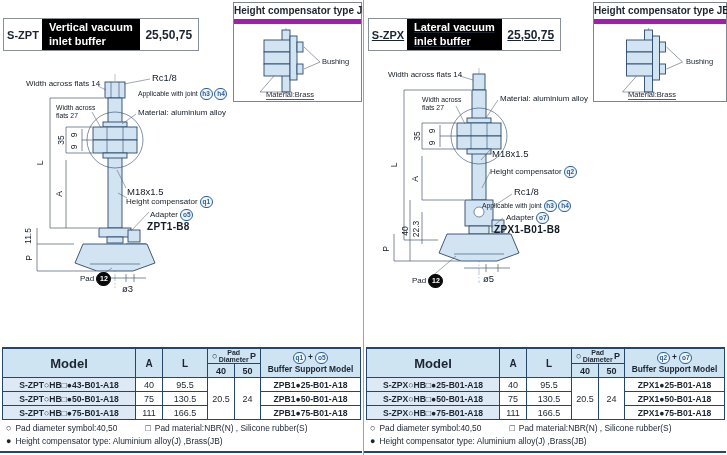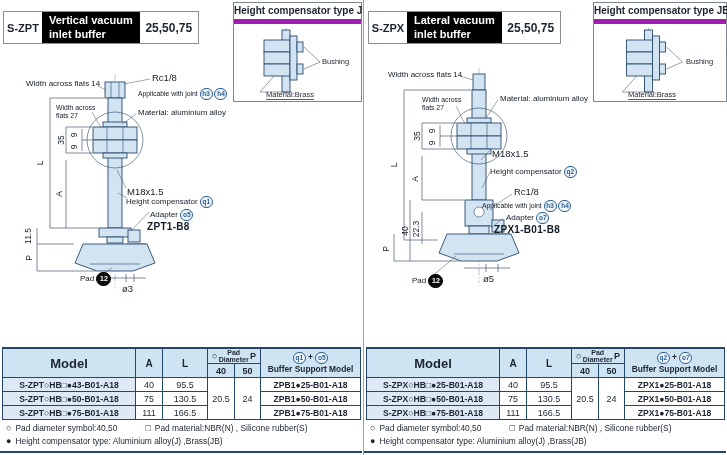--- a/index.html
+++ b/index.html
@@ -8,7 +8,7 @@
   .vline{position:absolute;left:363px;top:0;width:1px;height:455px;background:#9aa4ad;}
 
   
-  .hdr{position:absolute;top:11px;display:flex;align-items:stretch;border:1px solid #8a9099;background:#fff;height:31px;}
+  .hdr{position:absolute;top:18px;display:flex;align-items:stretch;border:1px solid #8a9099;background:#fff;height:31px;}
   .hdr-code{width:38px;display:flex;align-items:center;justify-content:center;font-weight:bold;font-size:11px;}
   .hdr-title{background:#000;color:#fff;font-weight:bold;font-size:11px;line-height:1.2;padding:2px 7px;display:flex;flex-direction:column;justify-content:center;}
   .hdr-sizes{width:58px;display:flex;align-items:center;justify-content:center;font-weight:bold;font-size:12px;}

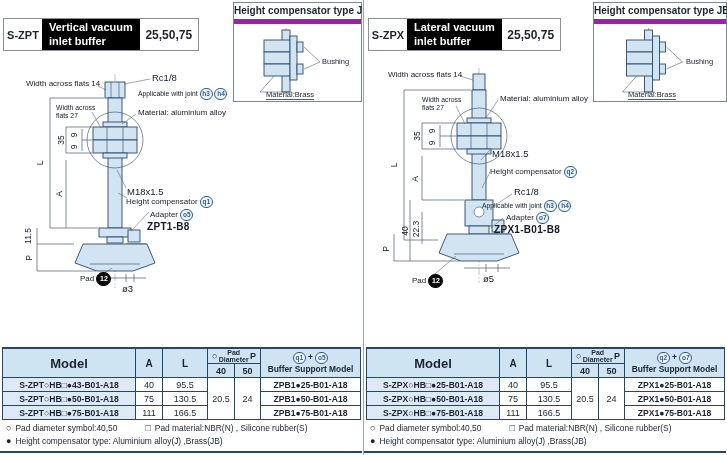--- a/index.html
+++ b/index.html
@@ -254,7 +254,7 @@
 
 <div class="panel" style="left:364px;">
 
-  <div class="hdr" style="left:4px;">
+  <div class="hdr" style="left:4px;text-decoration:underline;">
     <div class="hdr-code">S-ZPX</div>
     <div class="hdr-title">
       <span>Lateral vacuum</span>

